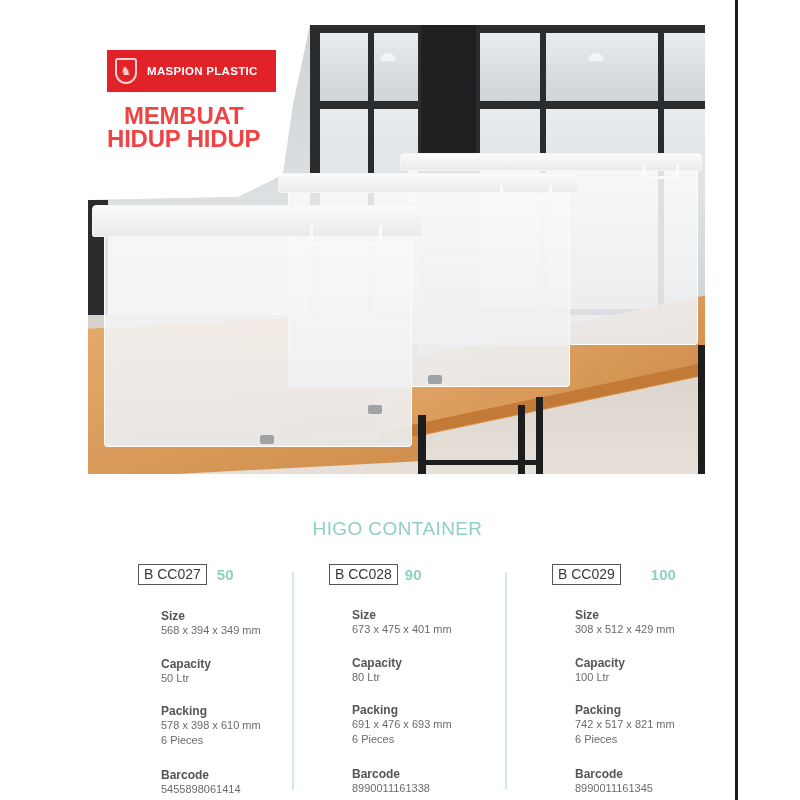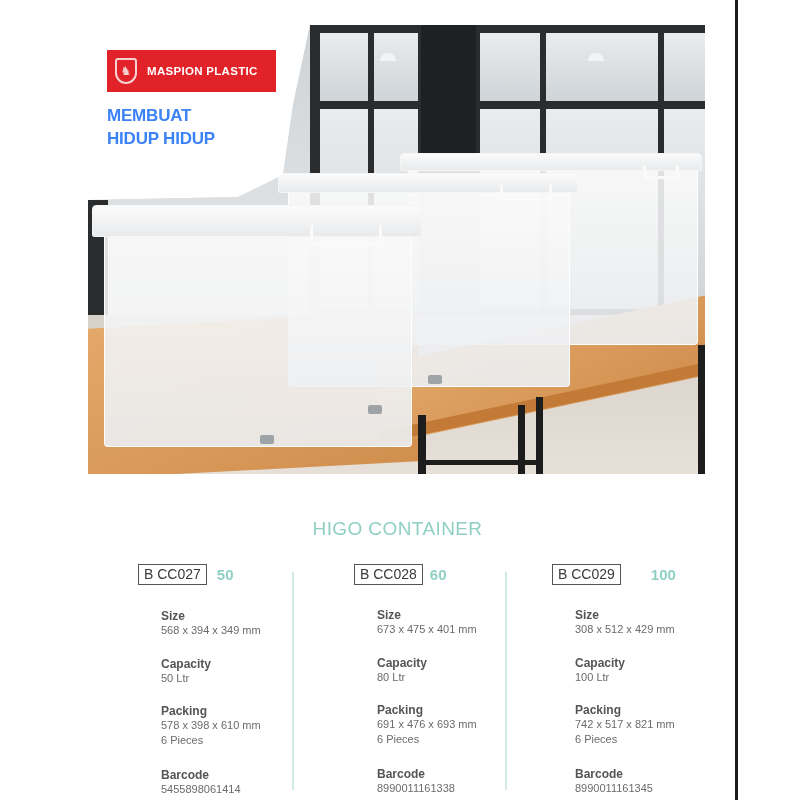--- a/index.html
+++ b/index.html
@@ -43,8 +43,8 @@
   }
   .brand-name { color: #ffffff; font-weight: bold; font-size: 11.5px; margin-left: 10px; letter-spacing: 0.3px; }
   .tagline {
-    position: absolute; left: 107px; top: 104px; color: #3b82f6; font-weight: bold;
-    font-size: 17px; line-height: 23px; letter-spacing: -0.2px;
+    position: absolute; left: 107px; top: 104px; color: #ef4444; font-weight: bold;
+    font-size: 24px; line-height: 23px; letter-spacing: -0.2px; text-align: center;
   }
   .tagline div { white-space: nowrap; }
 

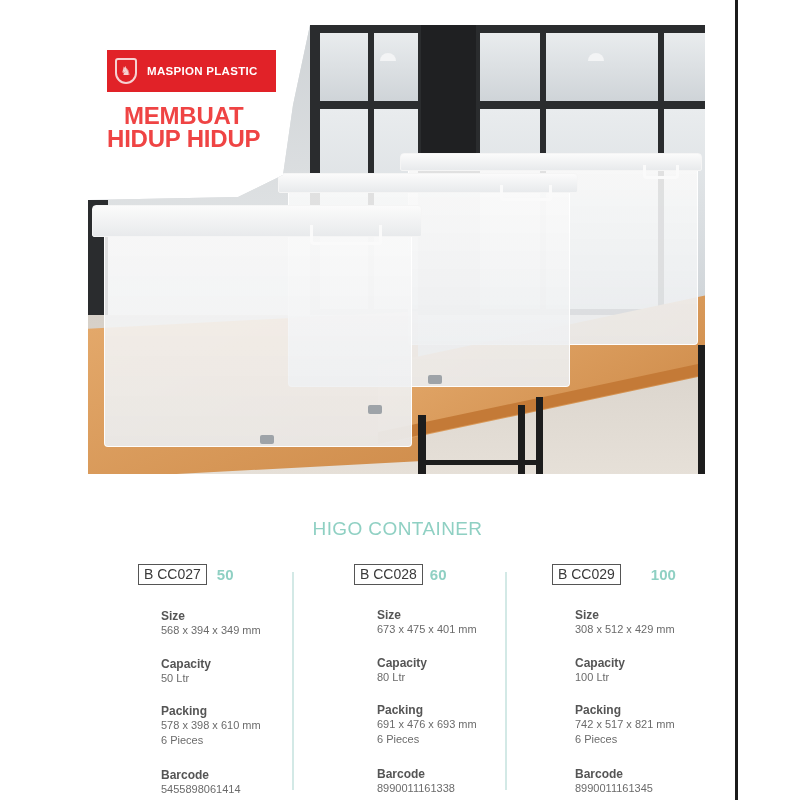--- a/index.html
+++ b/index.html
@@ -153,7 +153,7 @@
   </div>
 </div>
 
-<div class="col" style="left:354px;">
+<div class="col" style="left:329px;">
   <div class="code-row">
     <span class="code-box">B CC028</span>
     <span class="code-cap" style="margin-left:7px;">60</span>

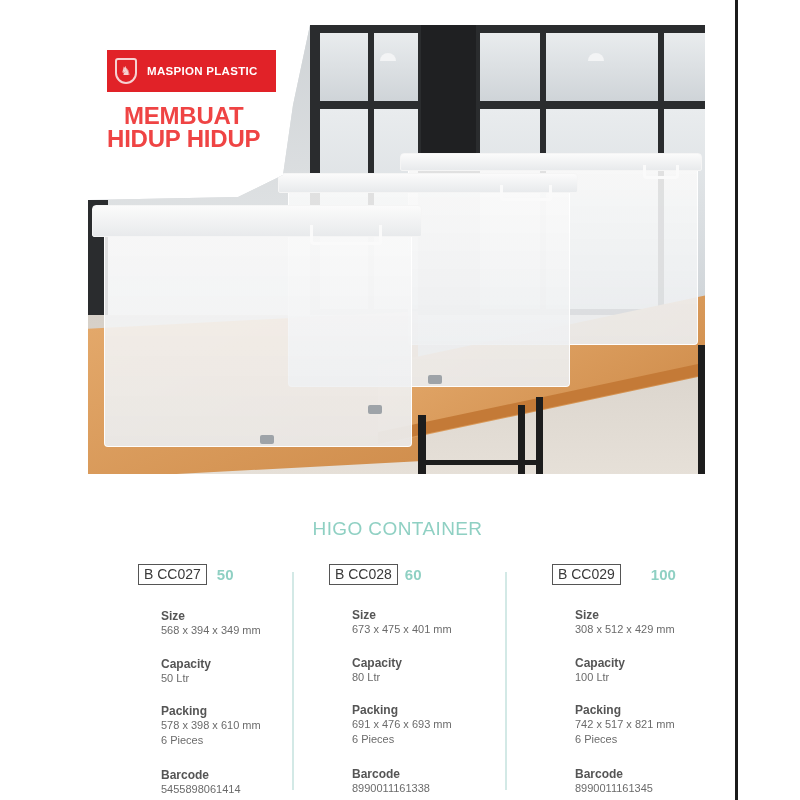--- a/index.html
+++ b/index.html
@@ -156,7 +156,7 @@
 <div class="col" style="left:329px;">
   <div class="code-row">
     <span class="code-box">B CC028</span>
-    <span class="code-cap" style="margin-left:7px;">60</span>
+    <span class="code-cap" style="margin-left:7px;">90</span>
   </div>
   <div class="spec" style="top:45px;">
     <div class="spec-label">Size</div>

